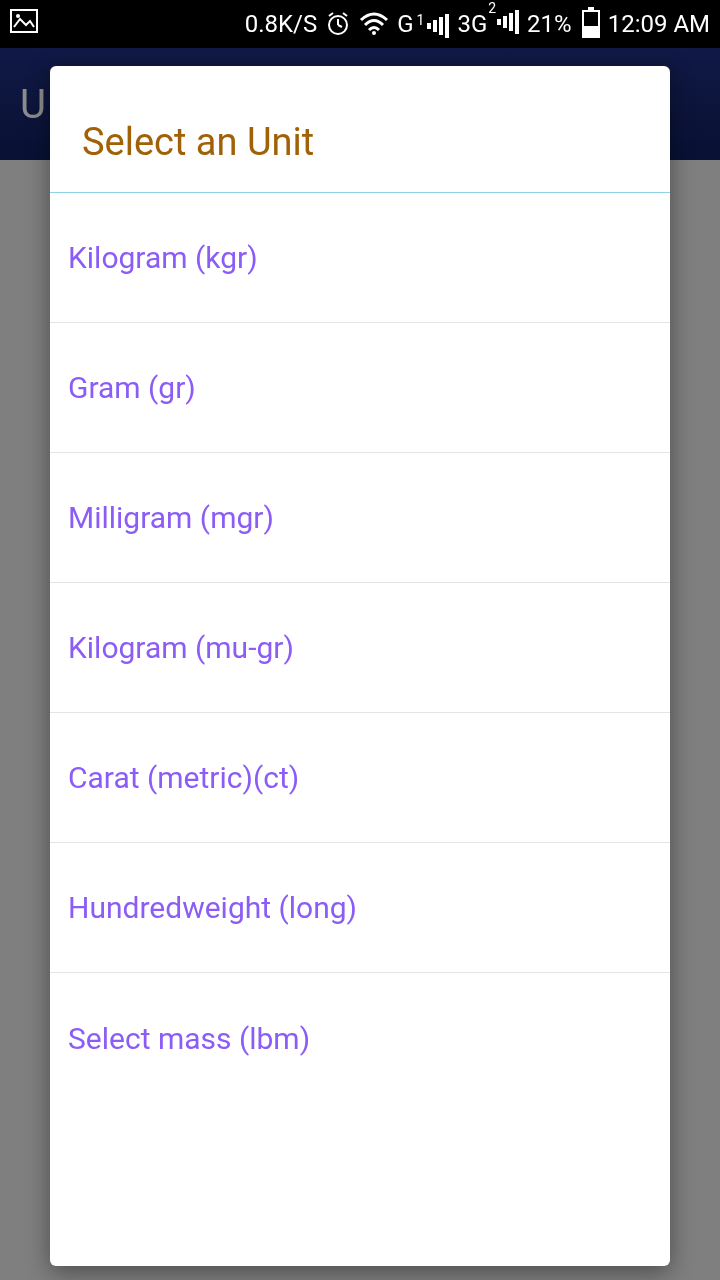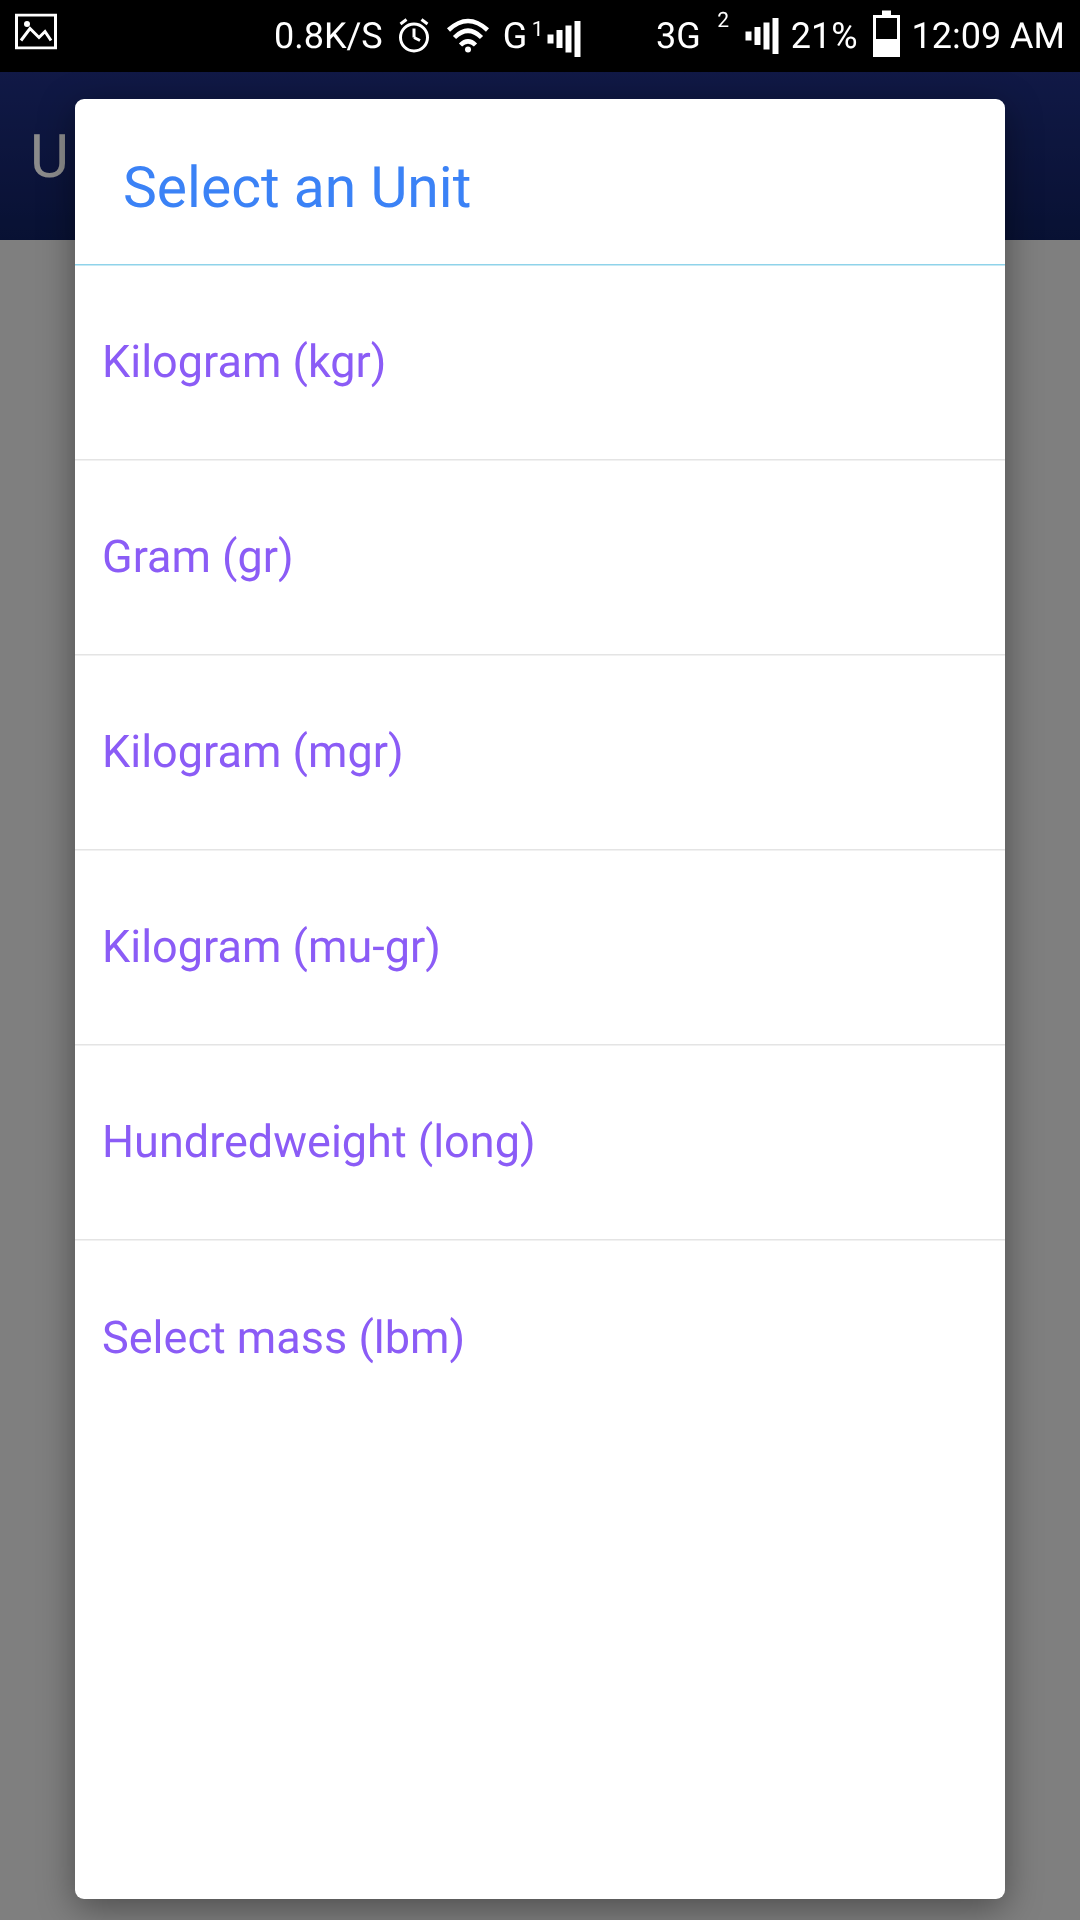--- a/index.html
+++ b/index.html
@@ -139,7 +139,7 @@
           <i></i>
         </span>
     </span>
-    <span style="display:inline-flex;align-items:center;gap:11px;margin-left:42px;">
+    <span style="display:inline-flex;align-items:flex-start;gap:1px;">
       <span>3G</span>
       <sup style="font-size:14px;position:relative;top:-10px;">2</sup>
       <span class="bars">

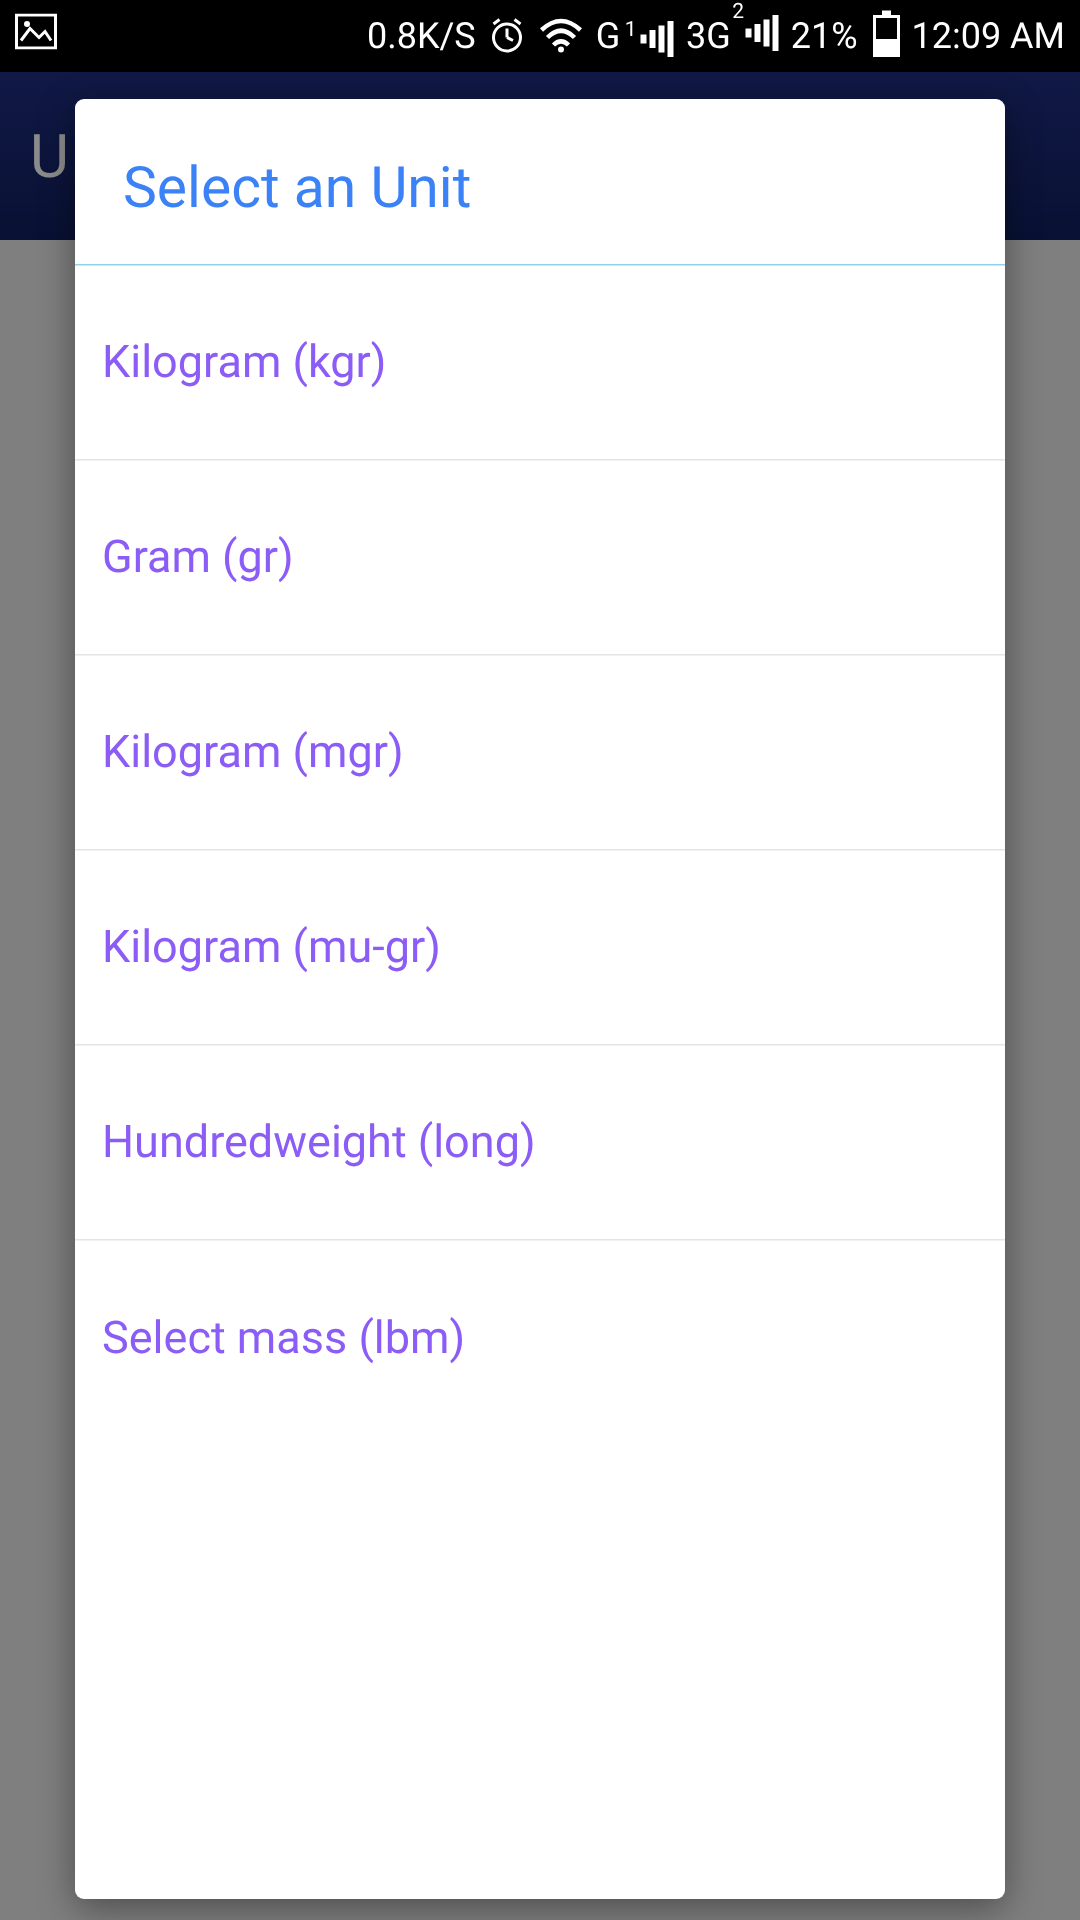--- a/index.html
+++ b/index.html
@@ -56,11 +56,12 @@
     overflow: hidden;
   }
   .dialog-title {
-    color: #3b82f6;
+    color: #a16207;
     font-size: 38px;
     font-weight: 400;
     padding: 38px 32px 28px 32px;
     border-bottom: 1px solid #8fd3ea;
+    margin-top: 16px;
   }
   .dialog-list {
     flex: 1;

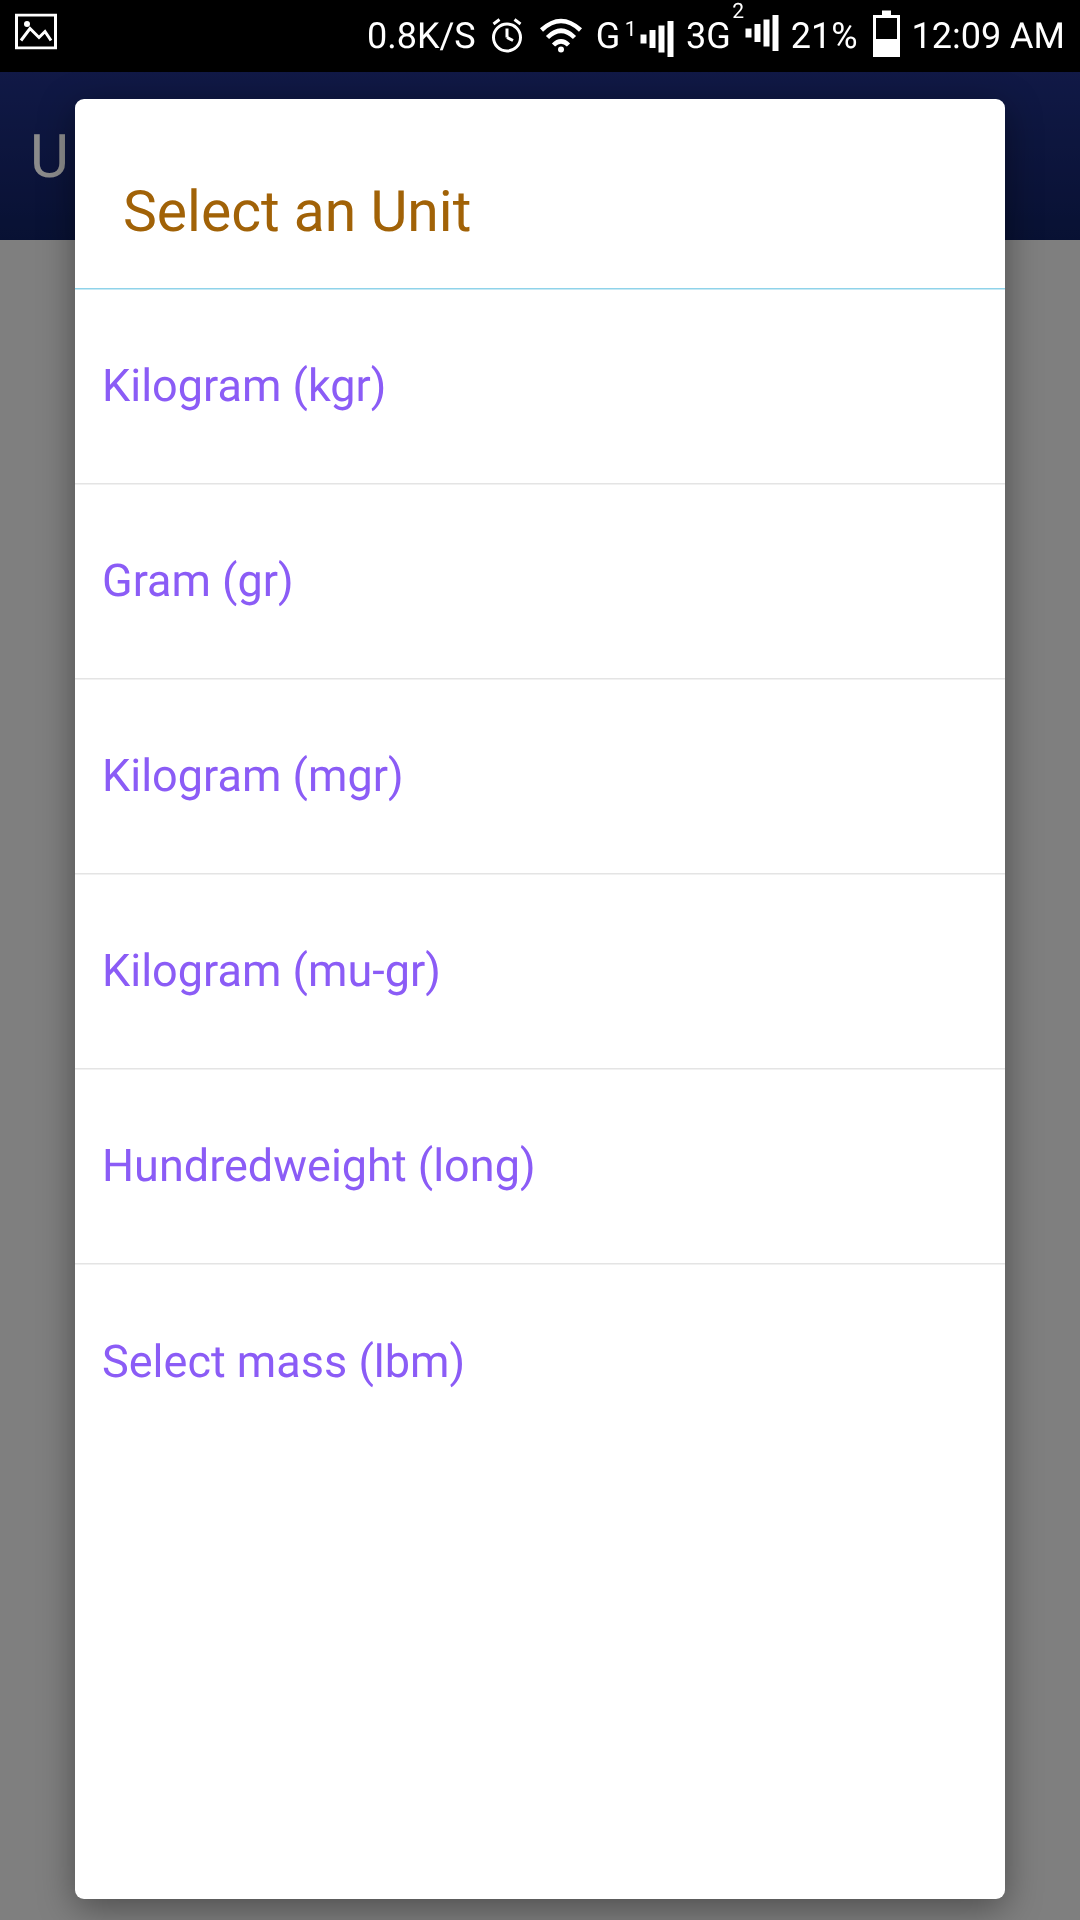--- a/index.html
+++ b/index.html
@@ -173,7 +173,7 @@
       <span>Gram (gr)</span>
     </div>
     <div class="unit-item">
-      <span>Kilogram (mgr)</span>
+      <span>Milligram (mgr)</span>
     </div>
     <div class="unit-item">
       <span>Kilogram (mu-gr)</span>

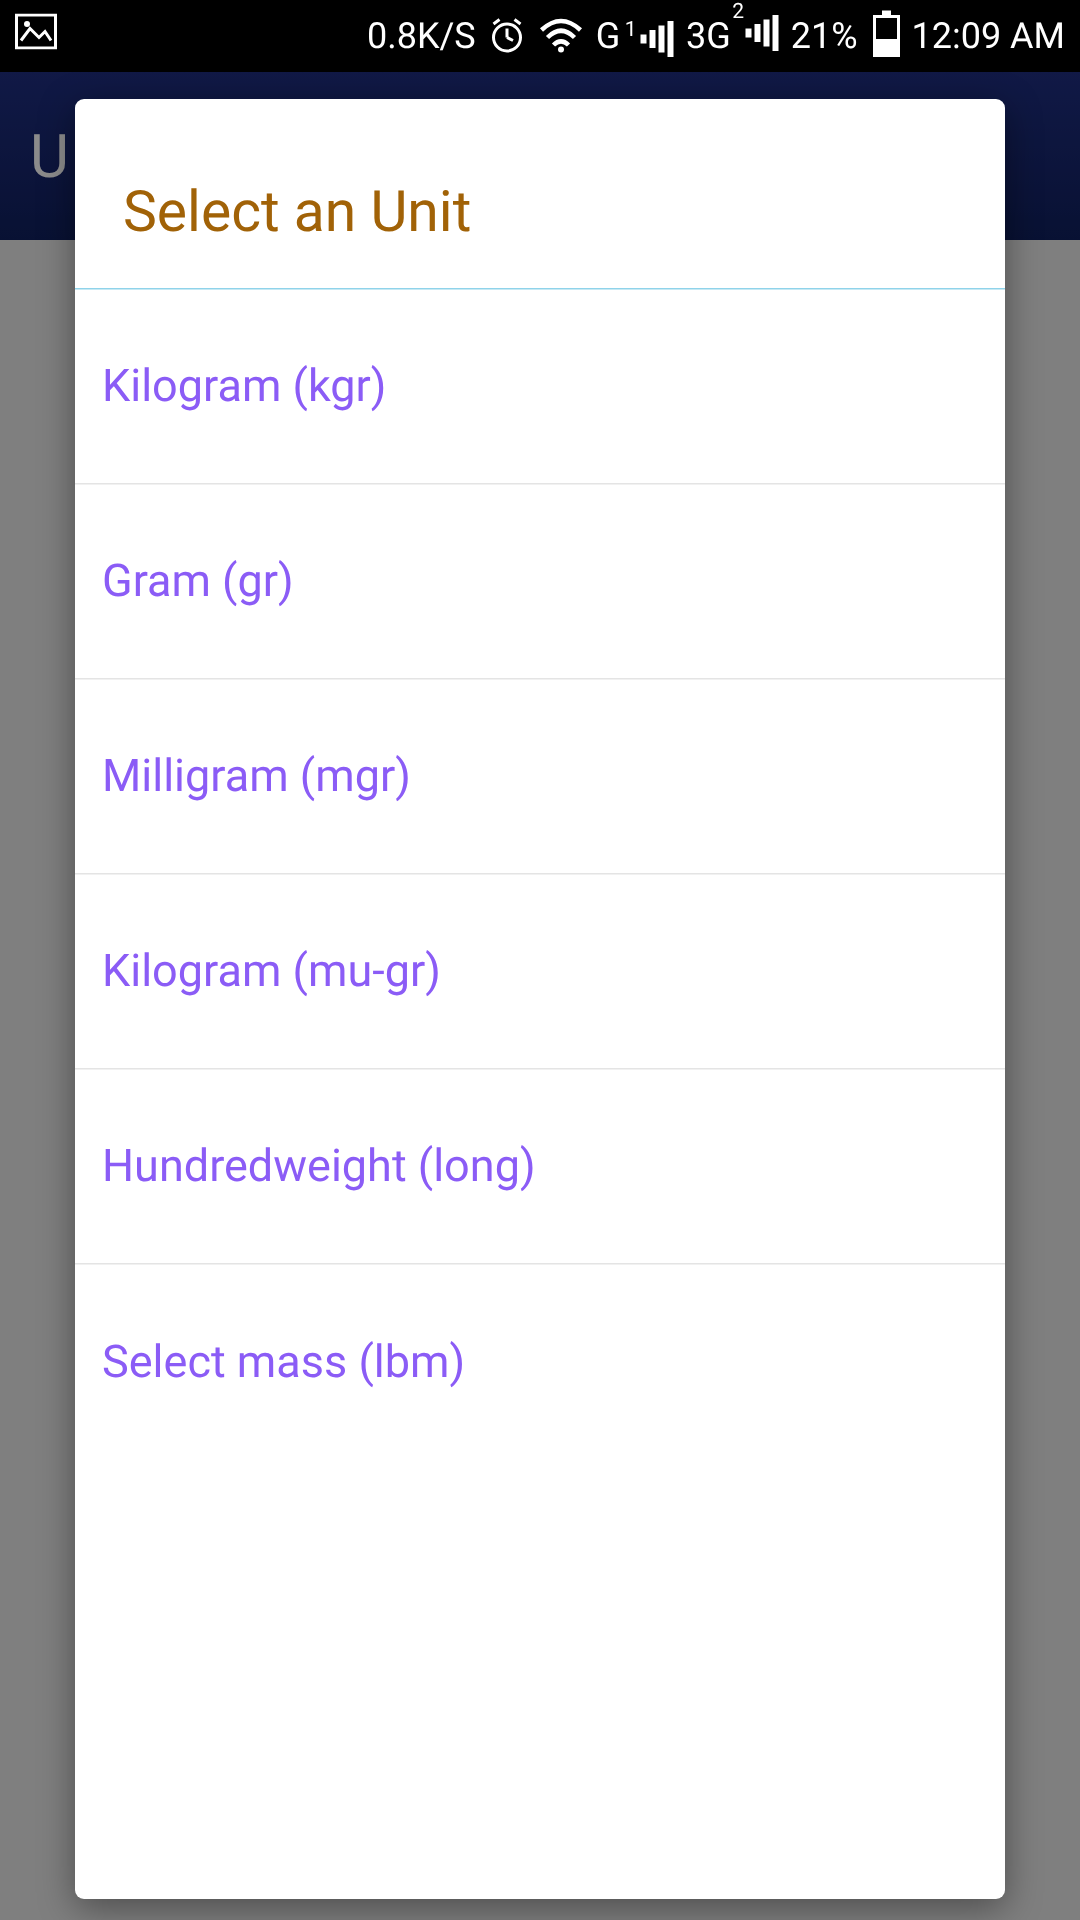--- a/index.html
+++ b/index.html
@@ -179,6 +179,9 @@
       <span>Kilogram (mu-gr)</span>
     </div>
     <div class="unit-item">
+      <span>Carat (metric)(ct)</span>
+    </div>
+    <div class="unit-item">
       <span>Hundredweight (long)</span>
     </div>
     <div class="unit-item">

